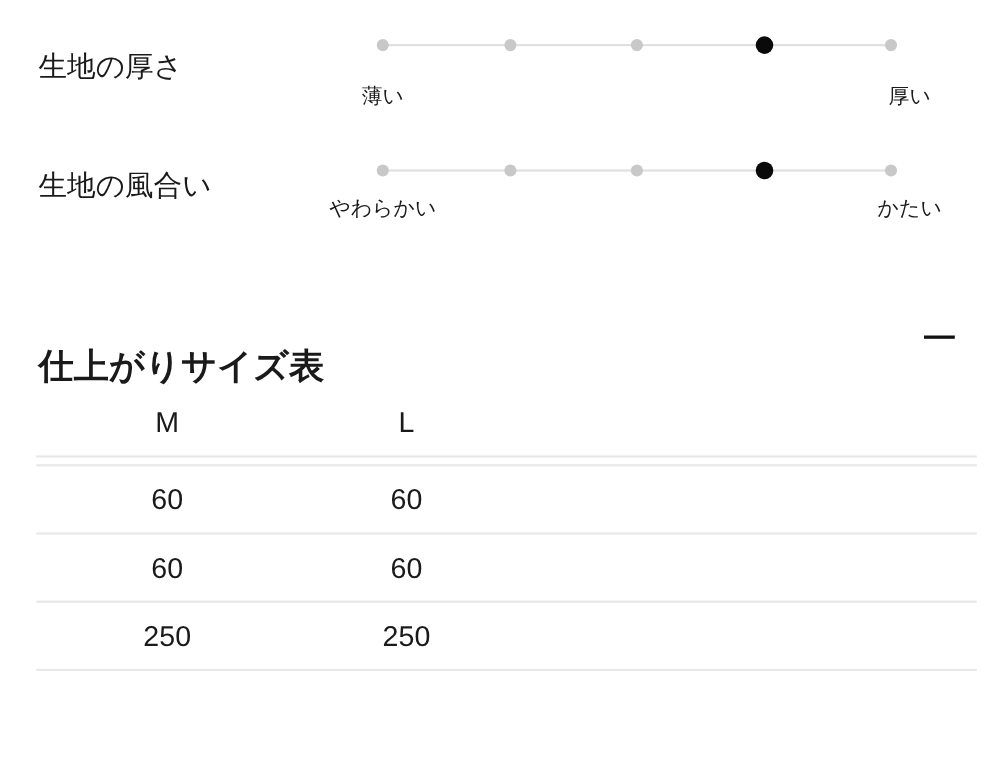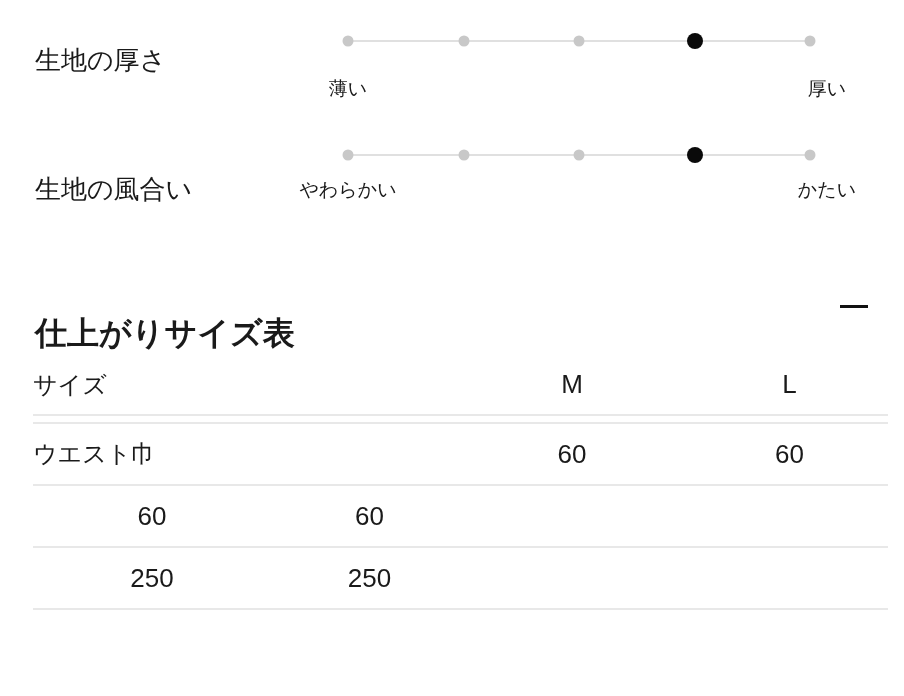--- a/index.html
+++ b/index.html
@@ -10,7 +10,7 @@
   .scale-title{position:absolute;left:35px;font-size:26px;line-height:30px;font-weight:500;
     color:#1a1a1a;white-space:nowrap;}
   #scale1-title{top:45px;}
-  #scale2-title{top:174px;}
+  #scale2-title{top:153px;}
   .track{position:absolute;left:348px;width:462px;height:2px;background:#e0e0e0;}
   #track1{top:40px;}
   #track2{top:154px;}

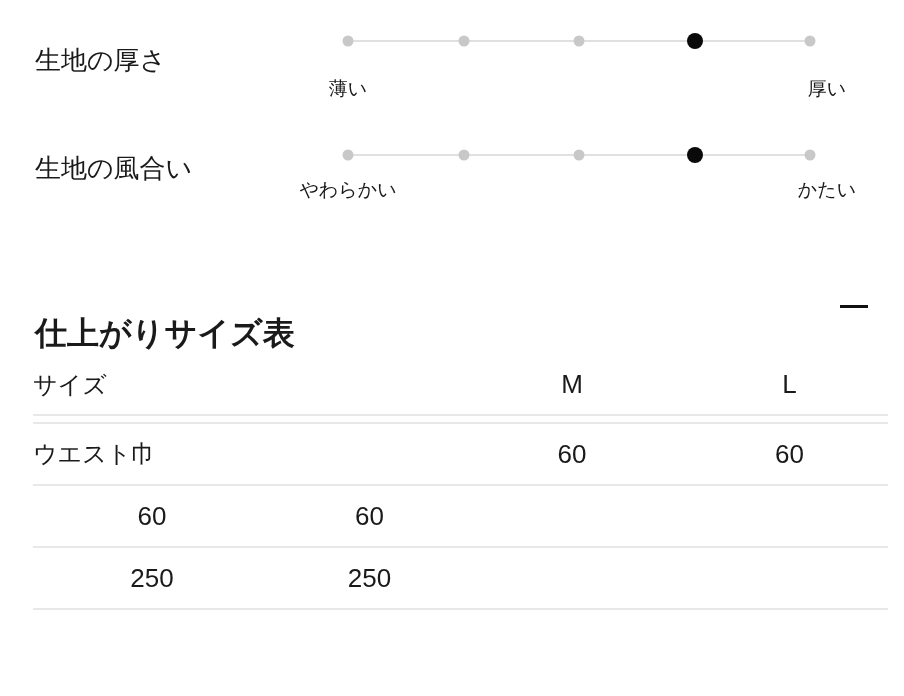--- a/index.html
+++ b/index.html
@@ -81,7 +81,6 @@
 
     <div class="size-table">
       <div class="trow thead">
-        <span class="c-label">サイズ</span>
         <span class="c-m">M</span>
         <span class="c-l">L</span>
       </div>

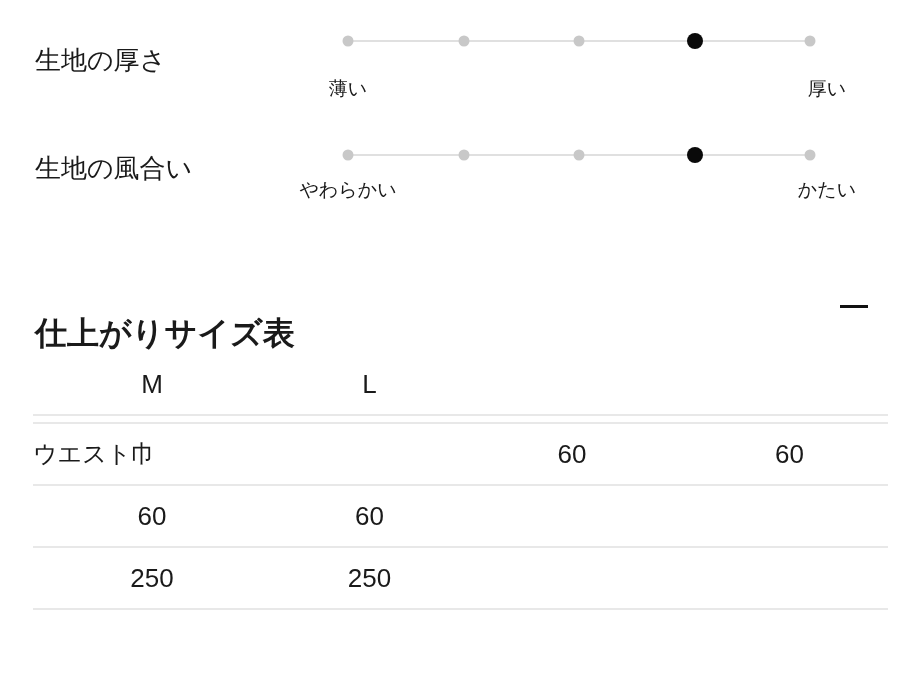--- a/index.html
+++ b/index.html
@@ -88,7 +88,6 @@
 
       <div class="tbody">
         <div class="trow">
-          <span class="c-label">ウエスト巾</span>
           <span class="c-m">60</span>
           <span class="c-l">60</span>
         </div>

